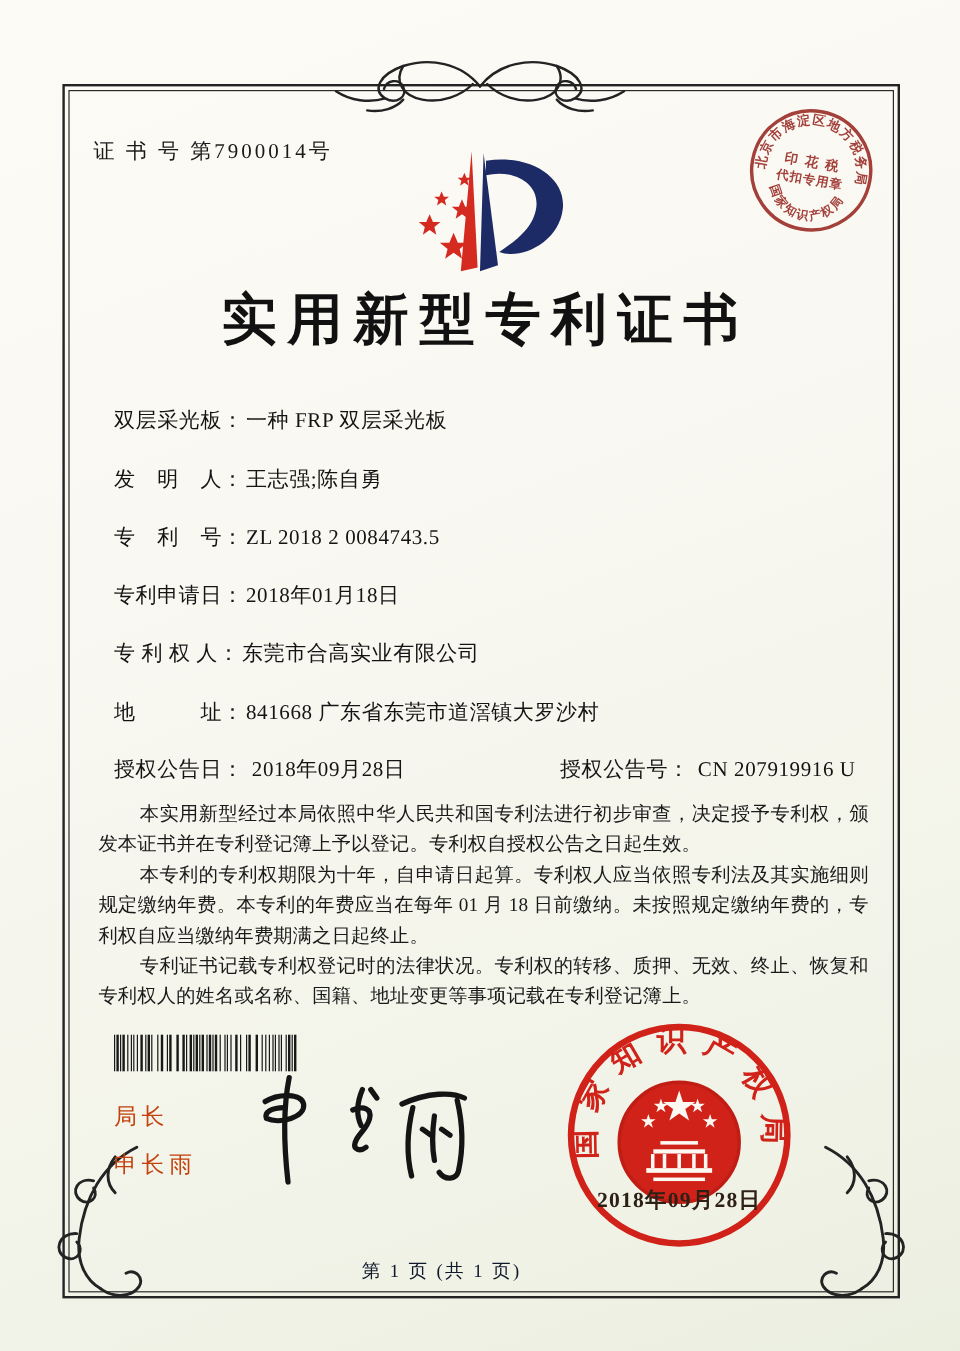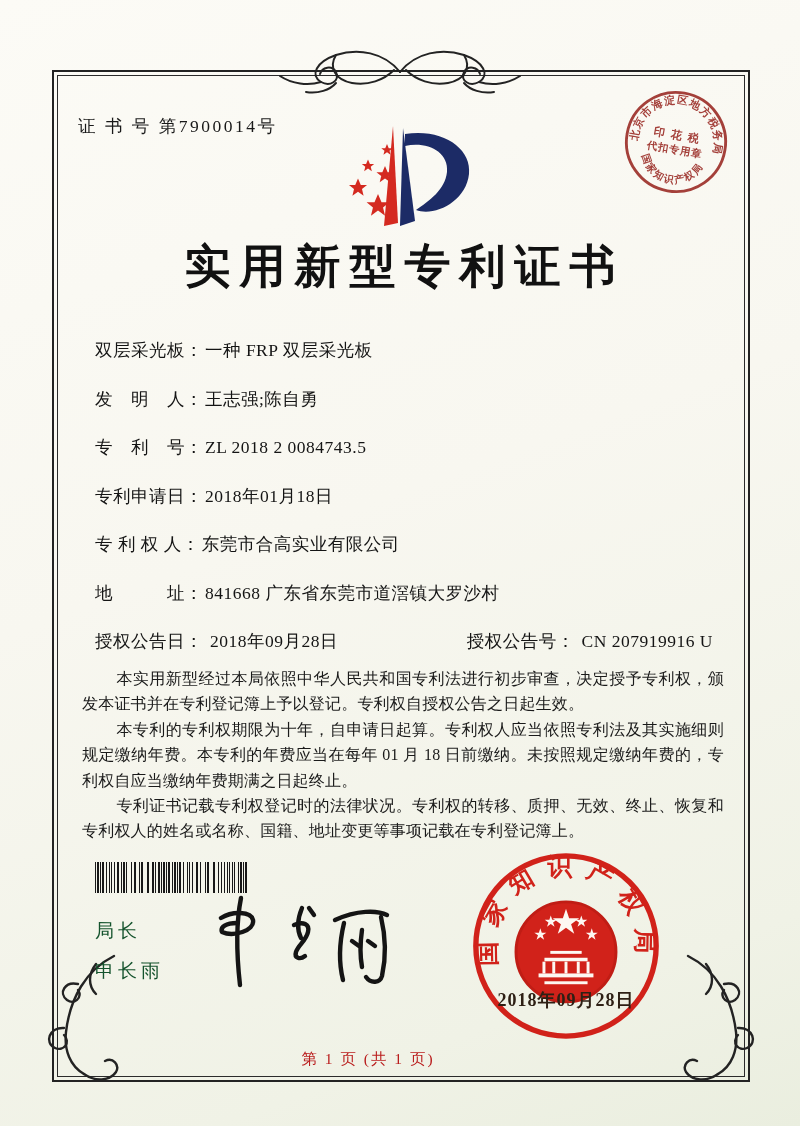--- a/index.html
+++ b/index.html
@@ -45,7 +45,7 @@
     white-space:nowrap;font-size:0;
   }
   .barcode span{display:inline-block;height:31px;background:#181818;vertical-align:top;}
-  .signer{left:95px;top:918px;font-size:19px;letter-spacing:4px;color:#14532d;}
+  .signer{left:95px;top:918px;font-size:19px;letter-spacing:4px;color:#c2410c;}
   .signer div{margin-bottom:14px;}
   .sig{left:205px;top:888px;}
   .sealwrap{left:468px;top:848px;width:196px;height:196px;}

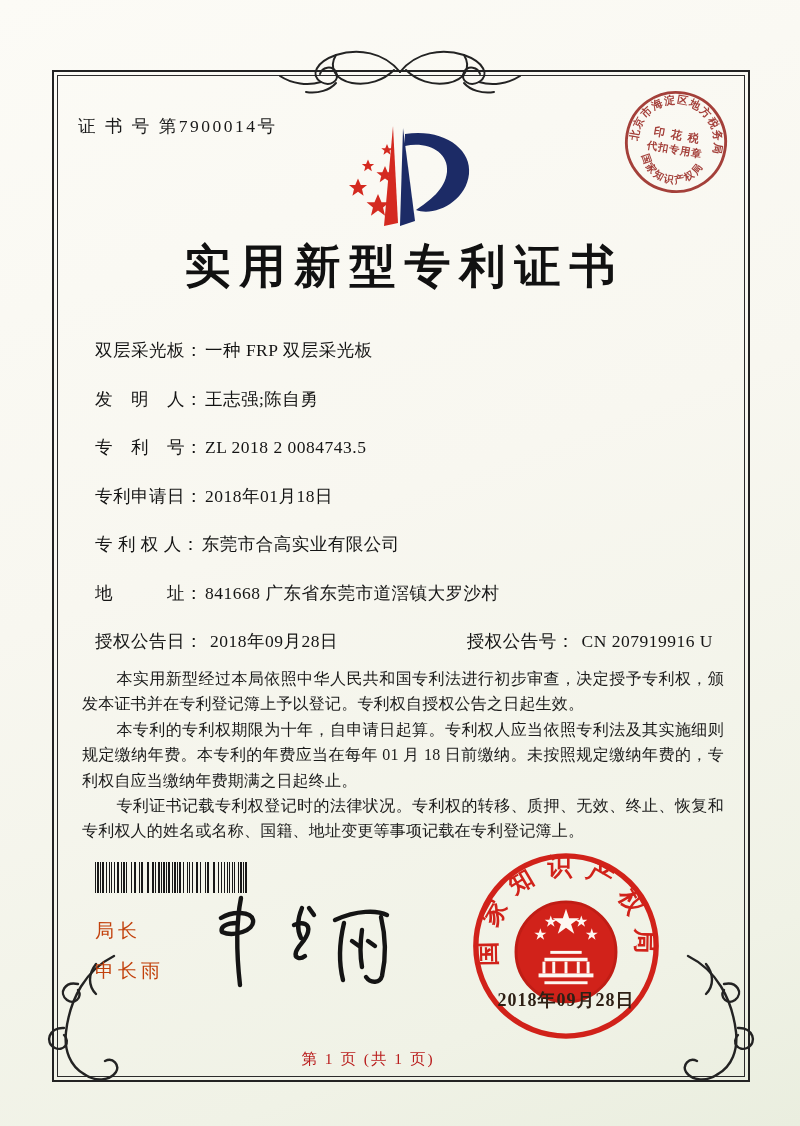--- a/index.html
+++ b/index.html
@@ -55,7 +55,7 @@
   }
   .footer{
     left:0;right:64px;top:1049px;text-align:center;
-    font-size:15.5px;letter-spacing:2px;color:#b91c1c;
+    font-size:15.5px;letter-spacing:2px;color:#0f172a;
   }
   .stampwrap{left:620px;top:86px;width:112px;height:112px;transform:rotate(10deg);opacity:.92;}
   .logowrap{left:330px;top:120px;}

